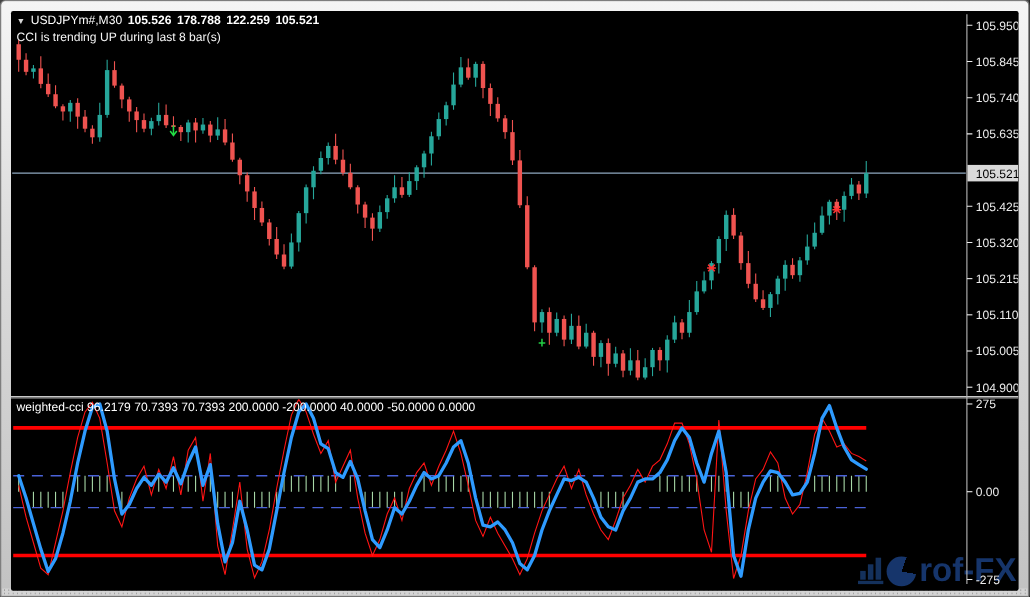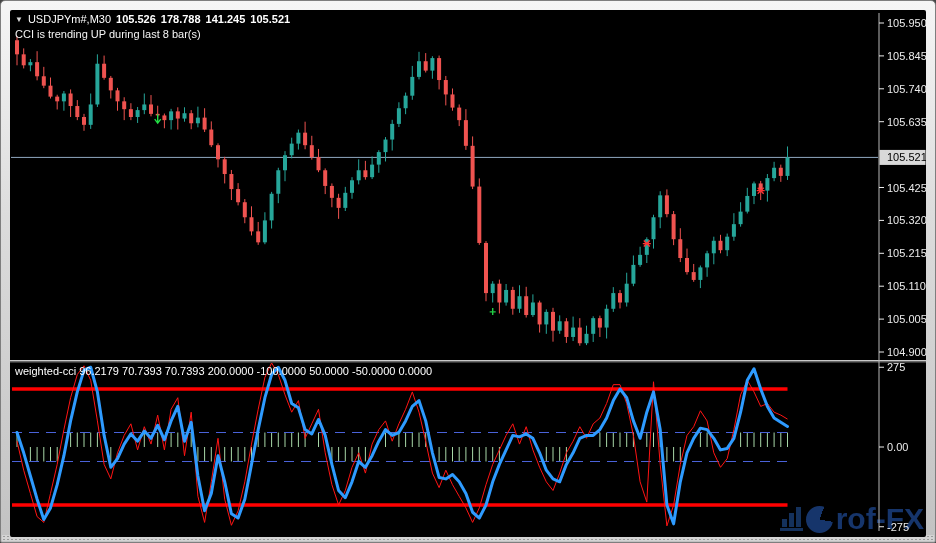--- a/index.html
+++ b/index.html
@@ -459,7 +459,7 @@
       <span class="sym">USDJPYm#,M30</span>
       <span class="q">105.526</span>
       <span class="q">178.788</span>
-      <span class="q">141.245</span>
+      <span class="q">122.259</span>
       <span class="q">105.521</span>
     </div>
 

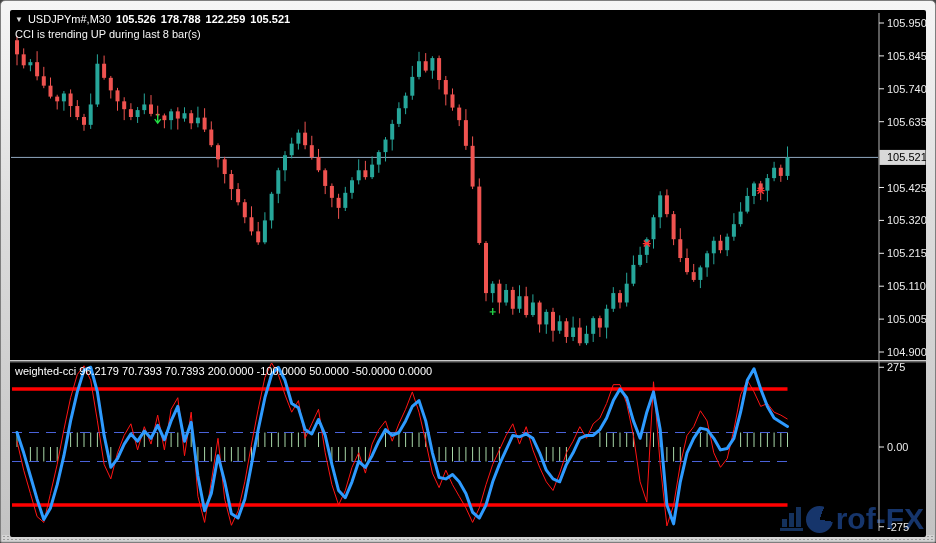--- a/index.html
+++ b/index.html
@@ -465,7 +465,7 @@
 
     <div class="alert-line">CCI is trending UP during last 8 bar(s)</div>
 
-    <div class="ind-hdr">weighted-cci 96.2179 70.7393 70.7393 200.0000 -100.0000 50.0000 -50.0000 0.0000</div>
+    <div class="ind-hdr">weighted-cci 96.2179 70.7393 70.7393 200.0000 -200.0000 40.0000 -50.0000 0.0000</div>
 
   </div>
 </div>

